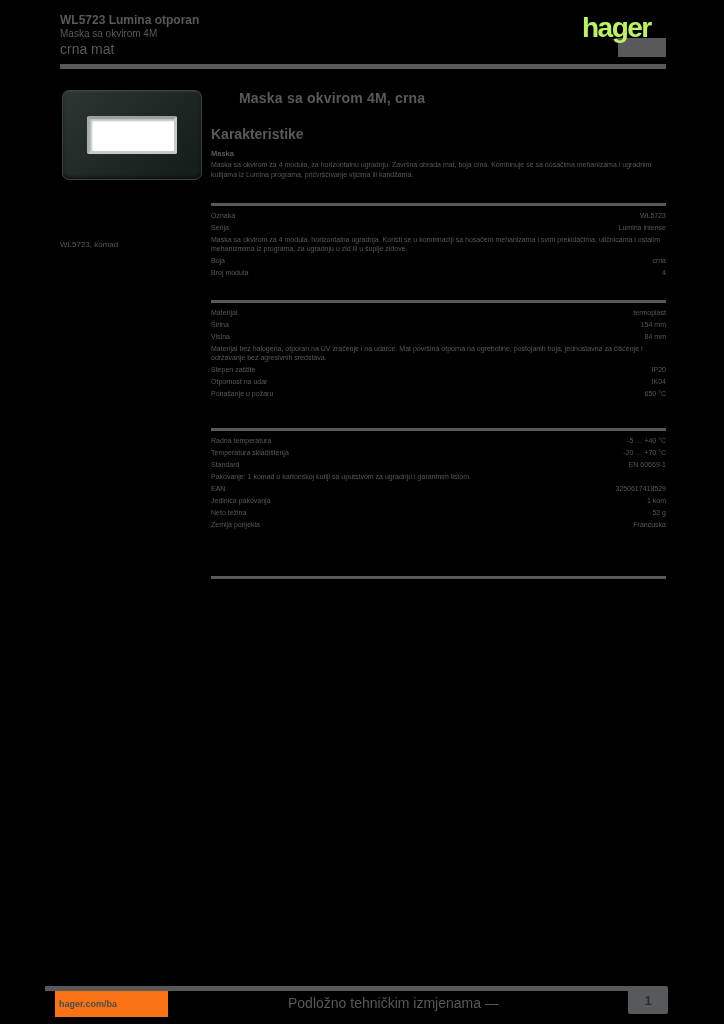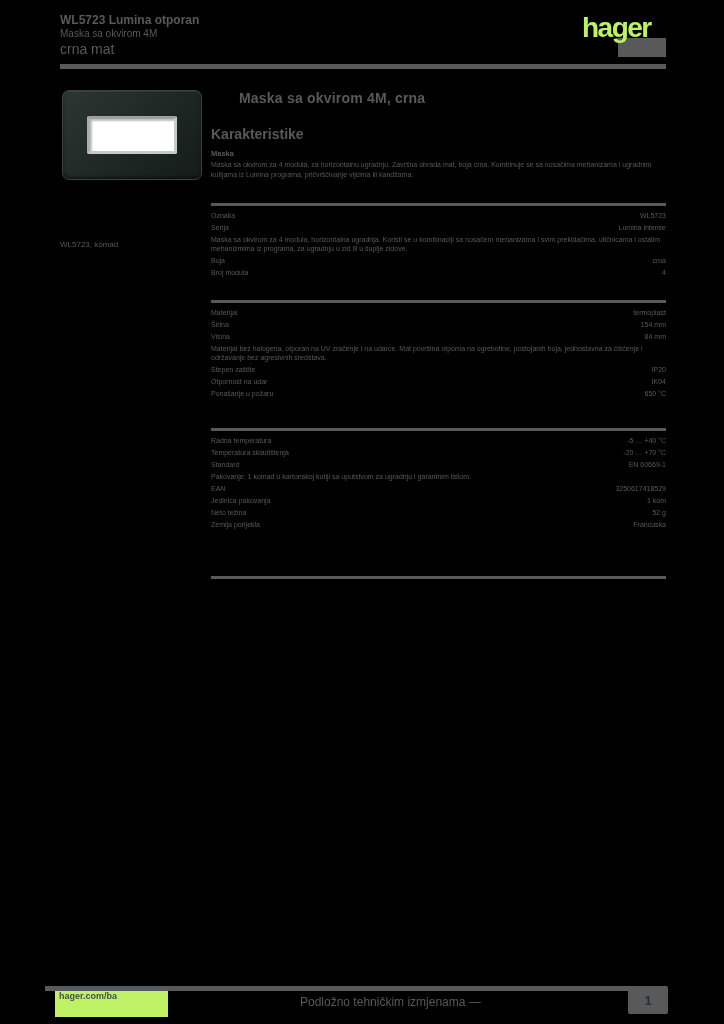--- a/index.html
+++ b/index.html
@@ -51,8 +51,8 @@
 
   
   .ftr-rule{left:45px;top:986px;width:620px;height:5px;background:#57595a;}
-  .ftr-site{left:55px;top:991px;width:113px;height:26px;background:#bef264;
-    display:flex;}
+  .ftr-site{left:55px;top:991px;width:113px;height:26px;background:#f97316;
+    display:flex;align-items:center;}
   .ftr-site span{font-size:9px;color:#4a4d4e;padding-left:4px;font-weight:bold;}
   .ftr-note{left:300px;top:995px;font-size:12px;color:#56585a;white-space:nowrap;}
   .ftr-page{left:628px;top:986px;width:40px;height:28px;background:#57595a;

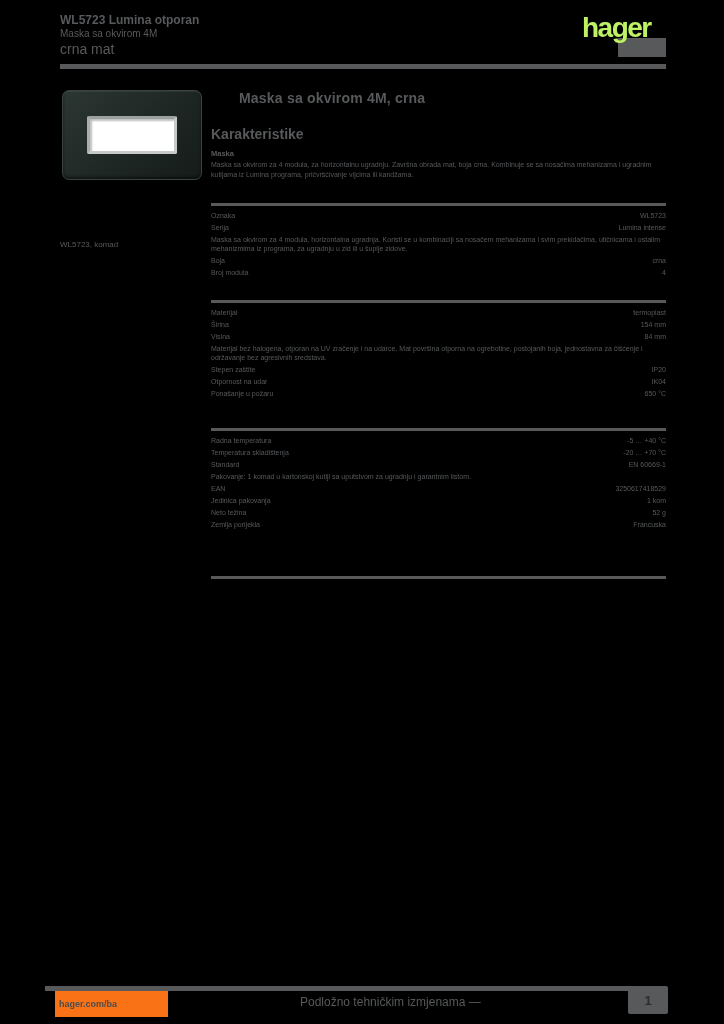--- a/index.html
+++ b/index.html
@@ -54,7 +54,7 @@
   .ftr-site{left:55px;top:991px;width:113px;height:26px;background:#f97316;
     display:flex;align-items:center;}
   .ftr-site span{font-size:9px;color:#4a4d4e;padding-left:4px;font-weight:bold;}
-  .ftr-note{left:300px;top:995px;font-size:12px;color:#56585a;white-space:nowrap;}
+  .ftr-note{left:288px;top:995px;font-size:14px;color:#56585a;white-space:nowrap;}
   .ftr-page{left:628px;top:986px;width:40px;height:28px;background:#57595a;
     border-radius:2px;display:flex;align-items:center;justify-content:center;
     font-size:13px;font-weight:bold;color:#2b2c2d;}

